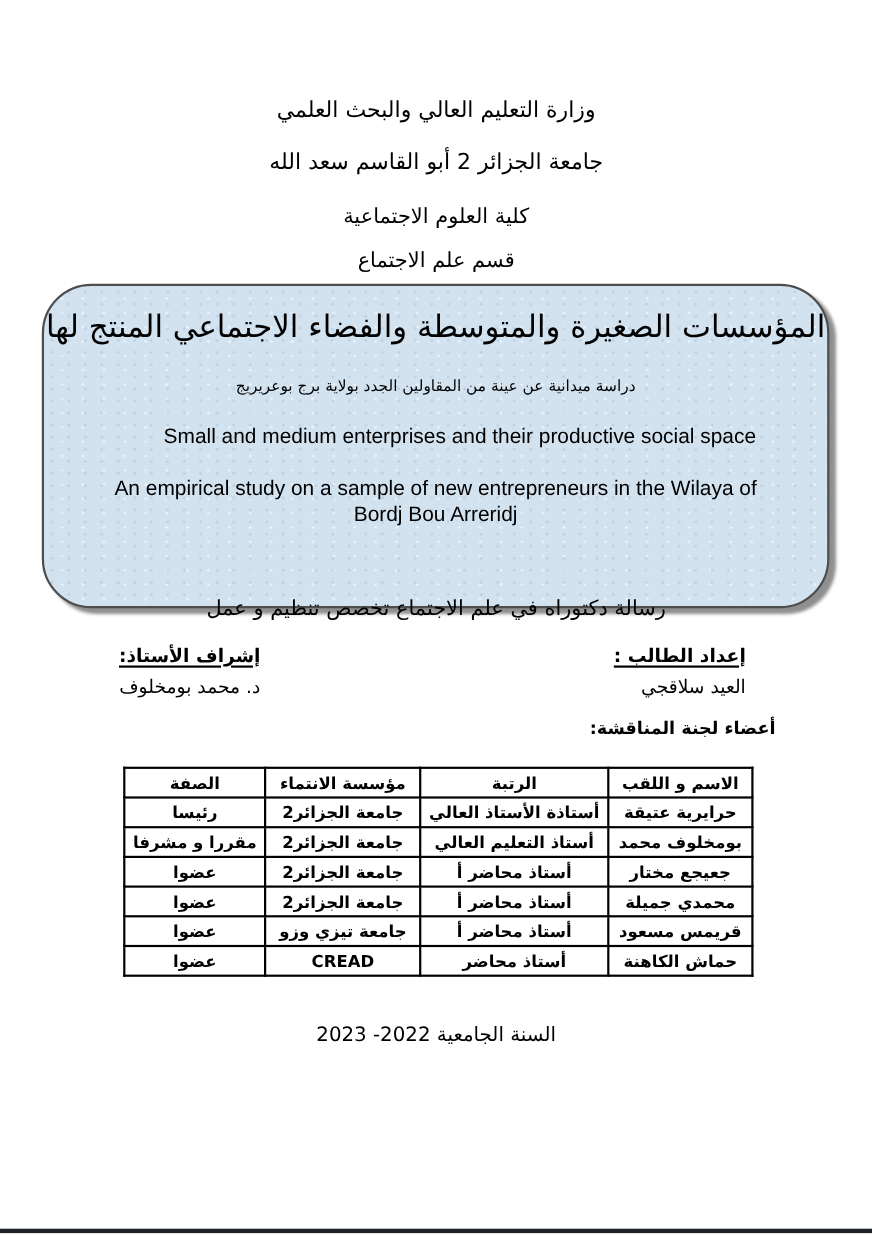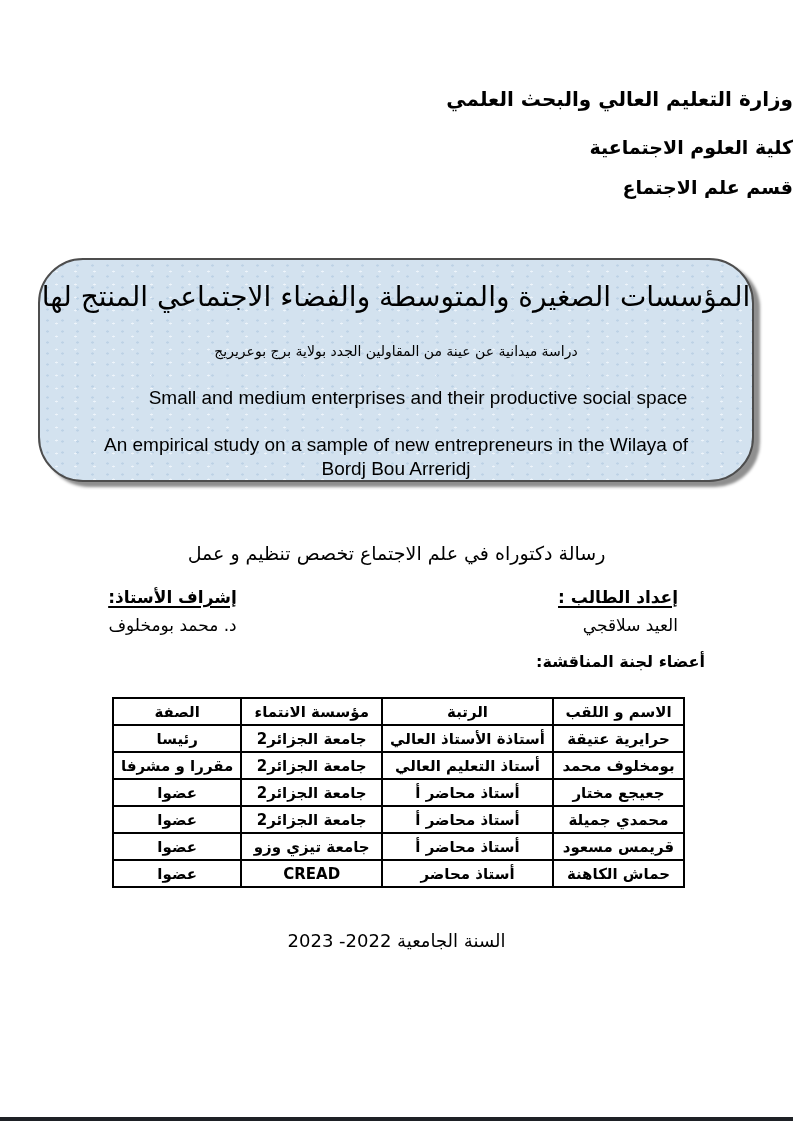--- a/index.html
+++ b/index.html
@@ -14,8 +14,8 @@
   
   .inst-header{
     position:absolute;top:88px;left:0;right:0;
-    direction:rtl;
-    font-weight:bold;
+    text-align:center;direction:rtl;
+    font-weight:normal;
   }
   .inst-line{font-size:20px;line-height:22px;}
   .inst-line.l1{margin-bottom:26px;}

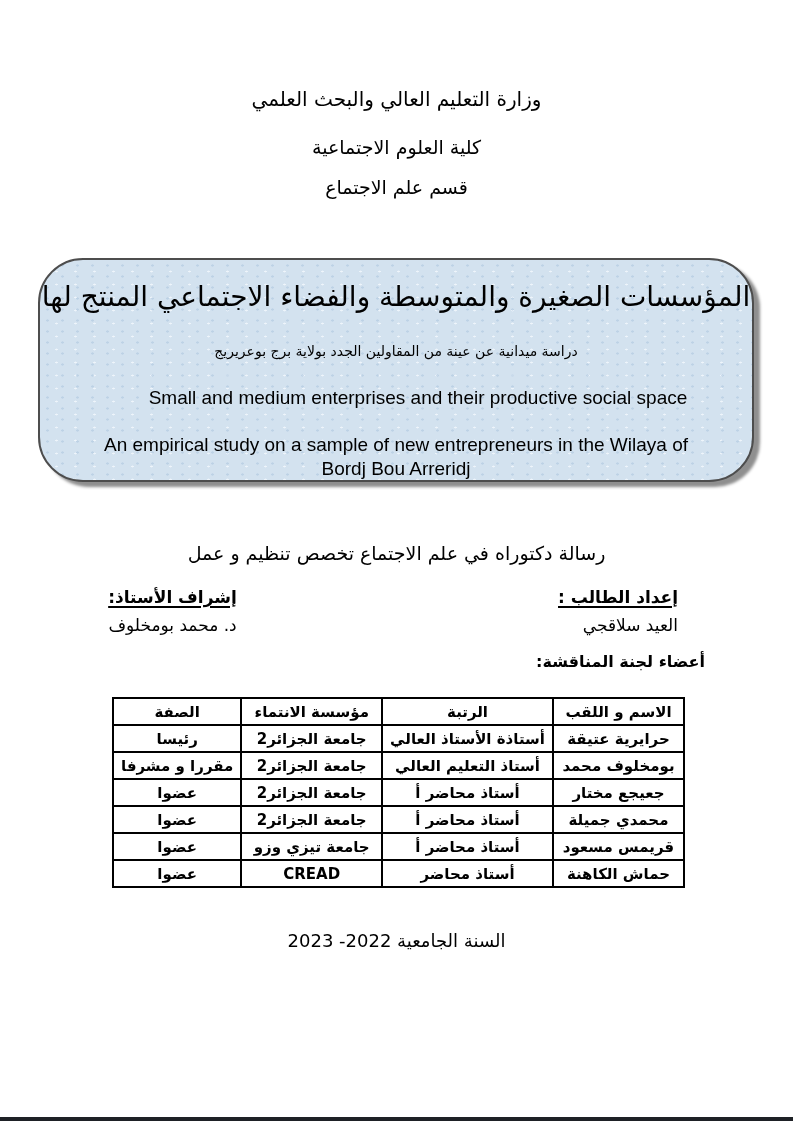--- a/index.html
+++ b/index.html
@@ -112,6 +112,7 @@
 
   <div class="inst-header">
     <div class="inst-line l1">وزارة التعليم العالي والبحث العلمي</div>
+    <div class="inst-line l2">جامعة الجزائر 2 أبو القاسم سعد الله</div>
     <div class="inst-line l3">كلية العلوم الاجتماعية</div>
     <div class="inst-line l4">قسم علم الاجتماع</div>
   </div>

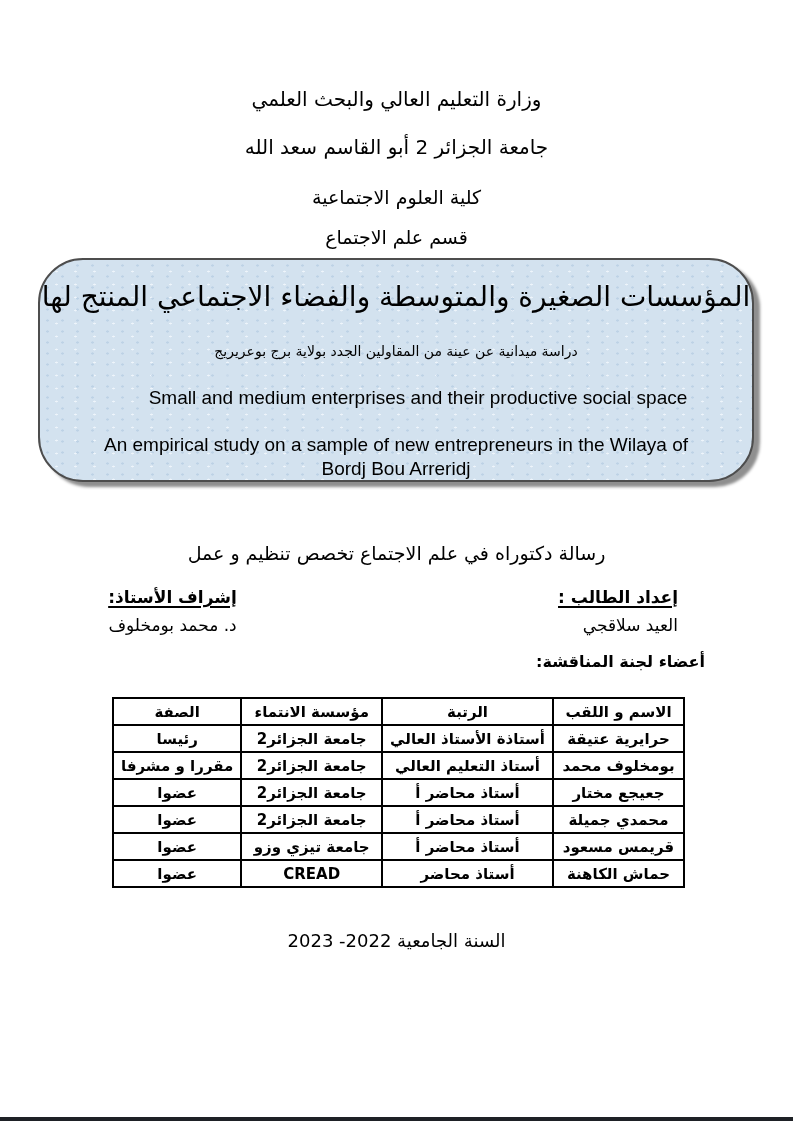--- a/index.html
+++ b/index.html
@@ -25,7 +25,7 @@
   
   .title-box{
     position:absolute;left:38px;top:258px;
-    width:716px;height:224px;
+    width:716px;height:295px;
     box-sizing:border-box;
     border:2px solid #4d4d4d;
     border-radius:45px;

